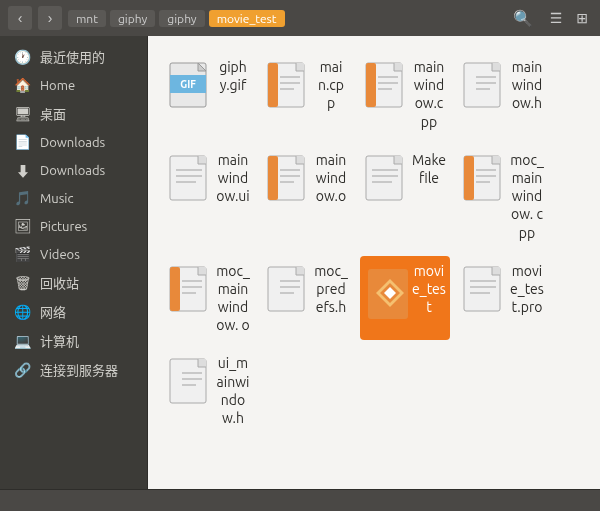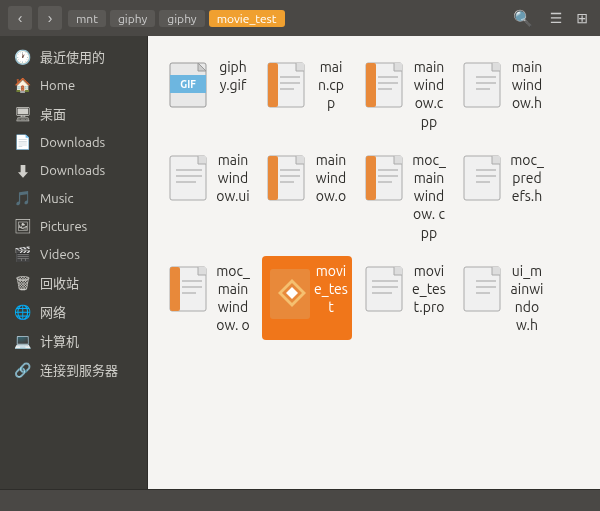--- a/index.html
+++ b/index.html
@@ -348,6 +348,19 @@
       <rect x="2" y="2" width="36" height="44" rx="2" fill="#f0f0f0" stroke="#aaa" stroke-width="1"></rect>
       <polygon points="30,2 38,2 38,10 30,10" fill="#ddd"></polygon>
       <polyline points="30,2 30,10 38,10" fill="none" stroke="#aaa" stroke-width="1"></polyline>
+      <line x1="8" y1="16" x2="34" y2="16" stroke="#bbb" stroke-width="1.5"></line>
+      <line x1="8" y1="22" x2="34" y2="22" stroke="#bbb" stroke-width="1.5"></line>
+      <line x1="8" y1="28" x2="28" y2="28" stroke="#bbb" stroke-width="1.5"></line>
+    </svg></div>
+          </div>
+          <div class="file-label">Makefile</div>
+        </div>
+        <div class="file-item">
+          <div class="file-icon-wrapper">
+            <div class="doc-icon"><svg viewBox="0 0 48 58" xmlns="http://www.w3.org/2000/svg">
+      <rect x="2" y="2" width="36" height="44" rx="2" fill="#f0f0f0" stroke="#aaa" stroke-width="1"></rect>
+      <polygon points="30,2 38,2 38,10 30,10" fill="#ddd"></polygon>
+      <polyline points="30,2 30,10 38,10" fill="none" stroke="#aaa" stroke-width="1"></polyline>
       <rect x="2" y="2" width="10" height="44" rx="2" fill="#e8893a"></rect>
       <line x1="14" y1="16" x2="34" y2="16" stroke="#bbb" stroke-width="1.5"></line>
       <line x1="14" y1="22" x2="34" y2="22" stroke="#bbb" stroke-width="1.5"></line>

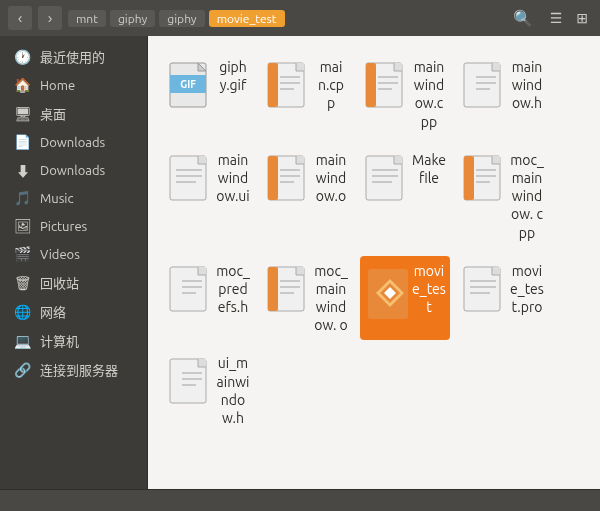--- a/index.html
+++ b/index.html
@@ -376,19 +376,6 @@
       <rect x="2" y="2" width="36" height="44" rx="2" fill="#f0f0f0" stroke="#aaa" stroke-width="1"></rect>
       <polygon points="30,2 38,2 38,10 30,10" fill="#ddd"></polygon>
       <polyline points="30,2 30,10 38,10" fill="none" stroke="#aaa" stroke-width="1"></polyline>
-      <line x1="14" y1="16" x2="34" y2="16" stroke="#bbb" stroke-width="1.5"></line>
-      <line x1="14" y1="22" x2="34" y2="22" stroke="#bbb" stroke-width="1.5"></line>
-      <line x1="14" y1="28" x2="28" y2="28" stroke="#bbb" stroke-width="1.5"></line>
-    </svg></div>
-          </div>
-          <div class="file-label">moc_predefs.h</div>
-        </div>
-        <div class="file-item">
-          <div class="file-icon-wrapper">
-            <div class="doc-icon"><svg viewBox="0 0 48 58" xmlns="http://www.w3.org/2000/svg">
-      <rect x="2" y="2" width="36" height="44" rx="2" fill="#f0f0f0" stroke="#aaa" stroke-width="1"></rect>
-      <polygon points="30,2 38,2 38,10 30,10" fill="#ddd"></polygon>
-      <polyline points="30,2 30,10 38,10" fill="none" stroke="#aaa" stroke-width="1"></polyline>
       <rect x="2" y="2" width="10" height="44" rx="2" fill="#e8893a"></rect>
       <line x1="14" y1="16" x2="34" y2="16" stroke="#bbb" stroke-width="1.5"></line>
       <line x1="14" y1="22" x2="34" y2="22" stroke="#bbb" stroke-width="1.5"></line>
@@ -397,6 +384,19 @@
           </div>
           <div class="file-label">moc_mainwindow.
 o</div>
+        </div>
+        <div class="file-item">
+          <div class="file-icon-wrapper">
+            <div class="doc-icon"><svg viewBox="0 0 48 58" xmlns="http://www.w3.org/2000/svg">
+      <rect x="2" y="2" width="36" height="44" rx="2" fill="#f0f0f0" stroke="#aaa" stroke-width="1"></rect>
+      <polygon points="30,2 38,2 38,10 30,10" fill="#ddd"></polygon>
+      <polyline points="30,2 30,10 38,10" fill="none" stroke="#aaa" stroke-width="1"></polyline>
+      <line x1="14" y1="16" x2="34" y2="16" stroke="#bbb" stroke-width="1.5"></line>
+      <line x1="14" y1="22" x2="34" y2="22" stroke="#bbb" stroke-width="1.5"></line>
+      <line x1="14" y1="28" x2="28" y2="28" stroke="#bbb" stroke-width="1.5"></line>
+    </svg></div>
+          </div>
+          <div class="file-label">moc_predefs.h</div>
         </div>
         <div class="file-item selected">
           <div class="file-icon-wrapper">

